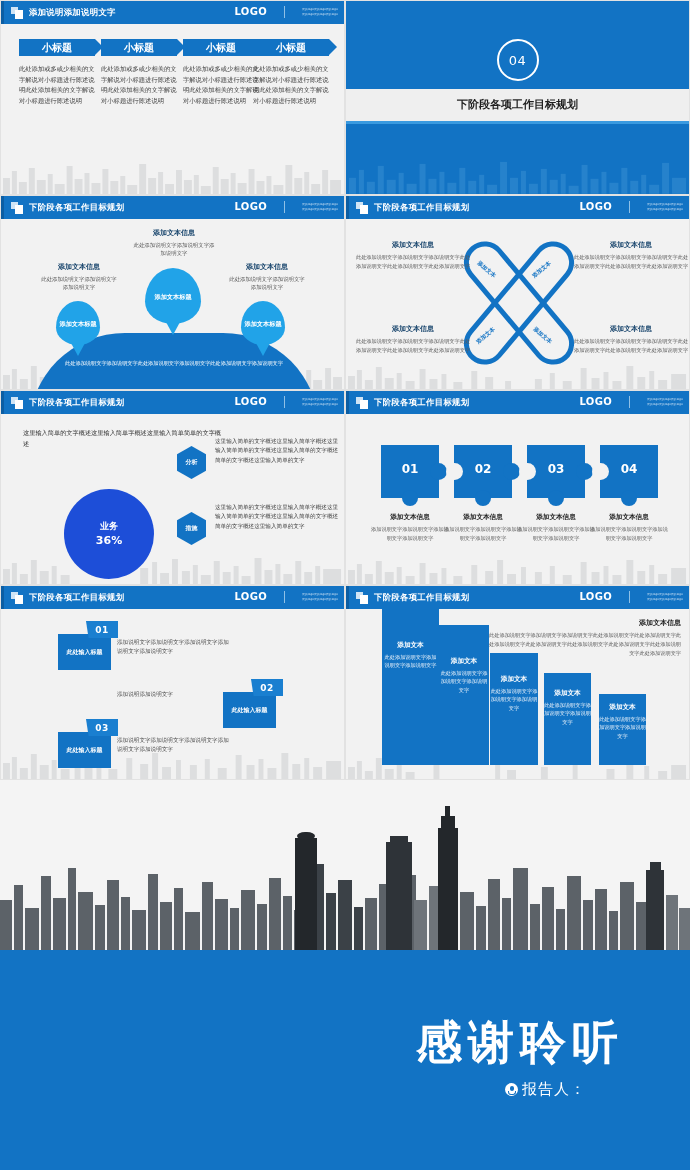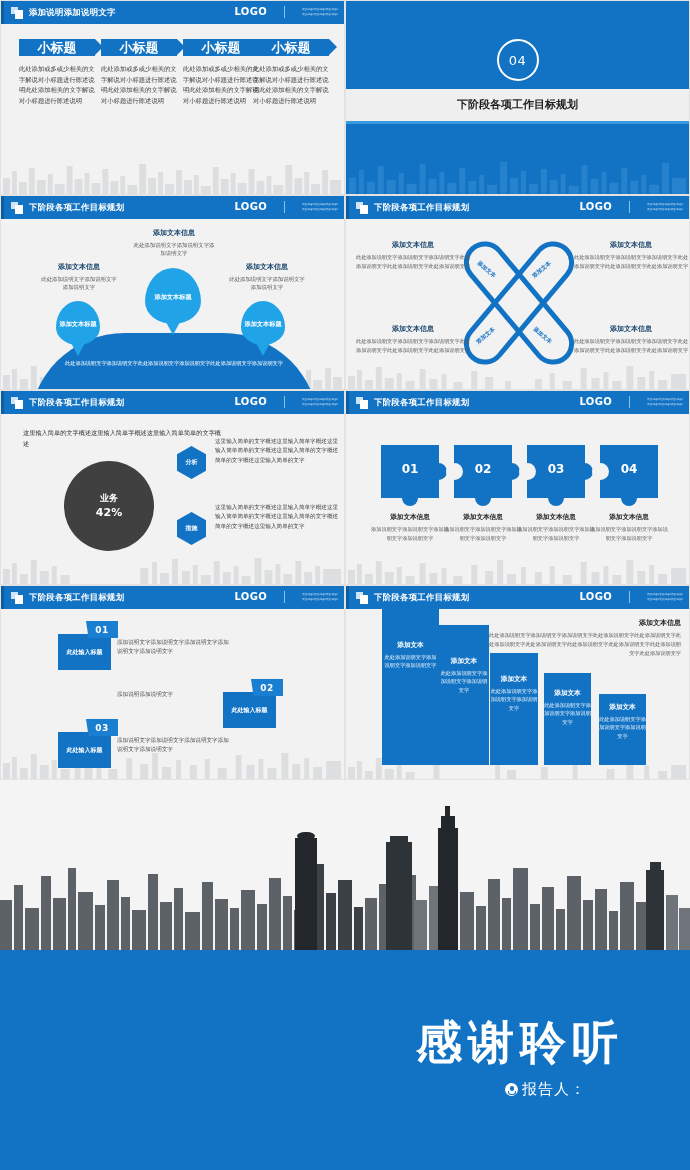--- a/index.html
+++ b/index.html
@@ -37,7 +37,7 @@
              justify-content:center;}
   .arrow-tag:after{content:"";position:absolute;right:-8px;top:0;border-top:8.5px solid transparent;
              border-bottom:8.5px solid transparent;border-left:8px solid #1273c4;}
-  .arrow-tag span{font-size:13px;font-weight:bold;color:#fff;}
+  .arrow-tag span{font-size:10px;font-weight:bold;color:#fff;}
   .arrow-body{margin-top:8px;font-size:6.3px;line-height:10.6px;color:#3b3b3b;}
 
   

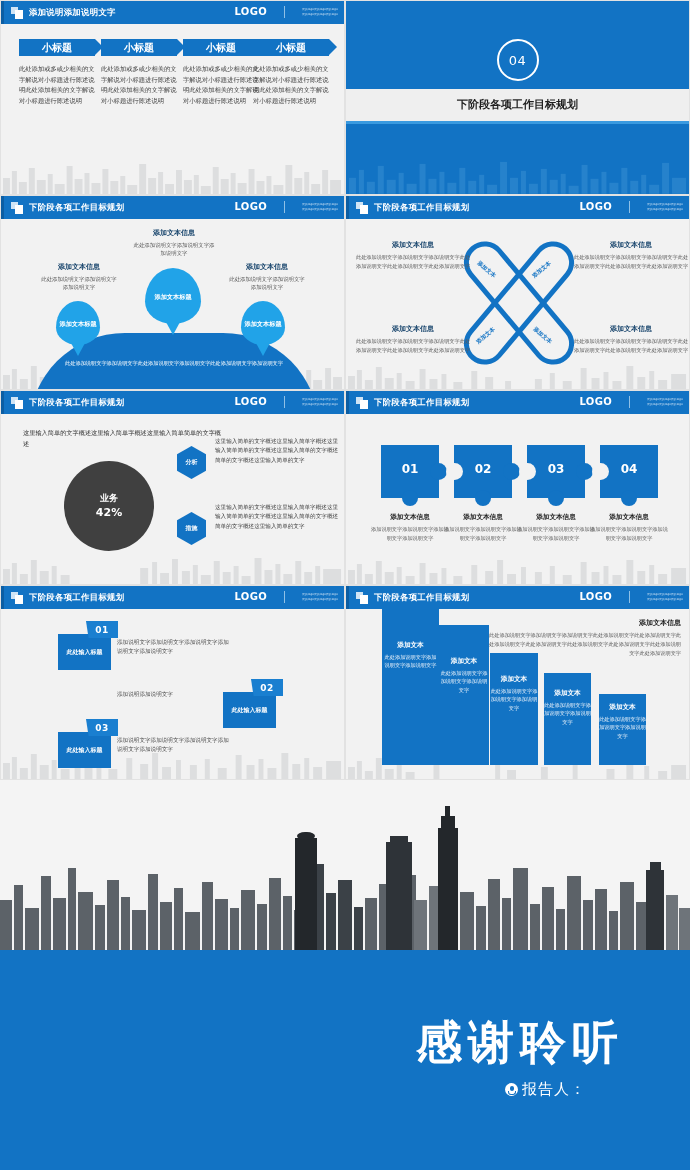--- a/index.html
+++ b/index.html
@@ -475,7 +475,7 @@
 
       <div class="v-lead">这里输入简单的文字概述这里输入简单字概述这里输入简单简单的文字概述</div>
 
-      <div class="circ" style="left:63px;top:70px;width:90px;height:90px;background:#404040;z-index:1">
+      <div class="circ" style="left:63px;top:98px;width:90px;height:90px;background:#1d4ed8;z-index:1">
         <div class="n">业务</div>
         <div class="p">42%</div>
       </div>

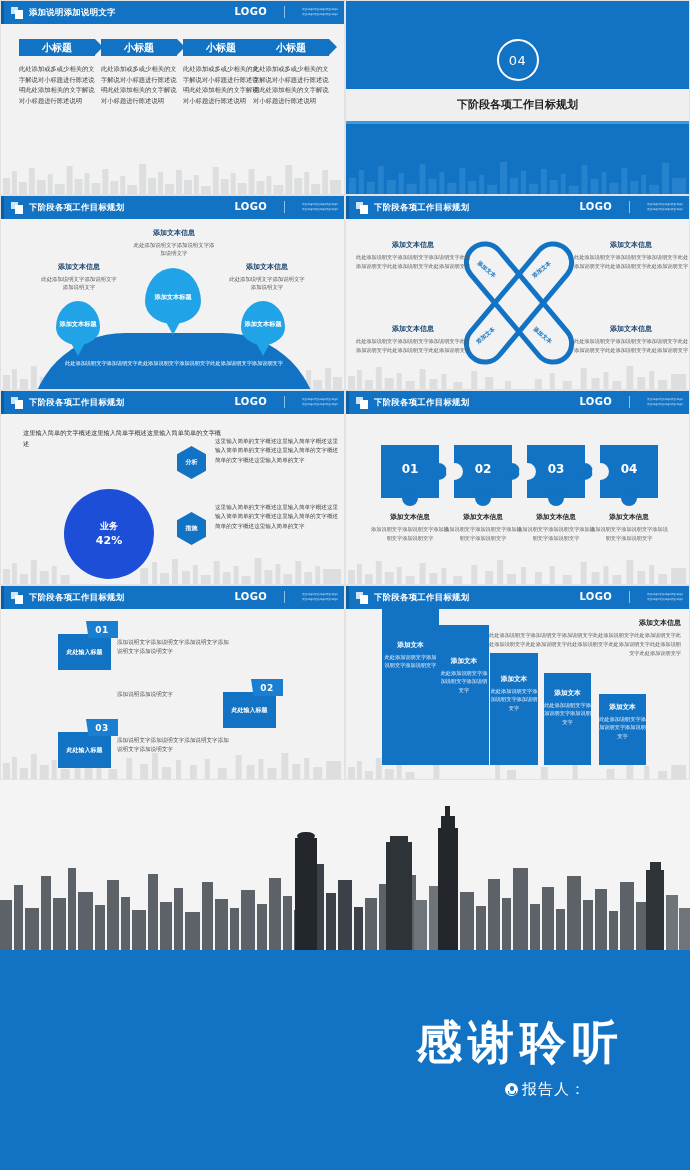--- a/index.html
+++ b/index.html
@@ -477,7 +477,7 @@
 
       <div class="circ" style="left:63px;top:98px;width:90px;height:90px;background:#1d4ed8;z-index:1">
         <div class="n">业务</div>
-        <div class="p">42%</div>
+        <div class="p">36%</div>
       </div>
 
       <div class="hexrow" style="left:176px;top:55px">

